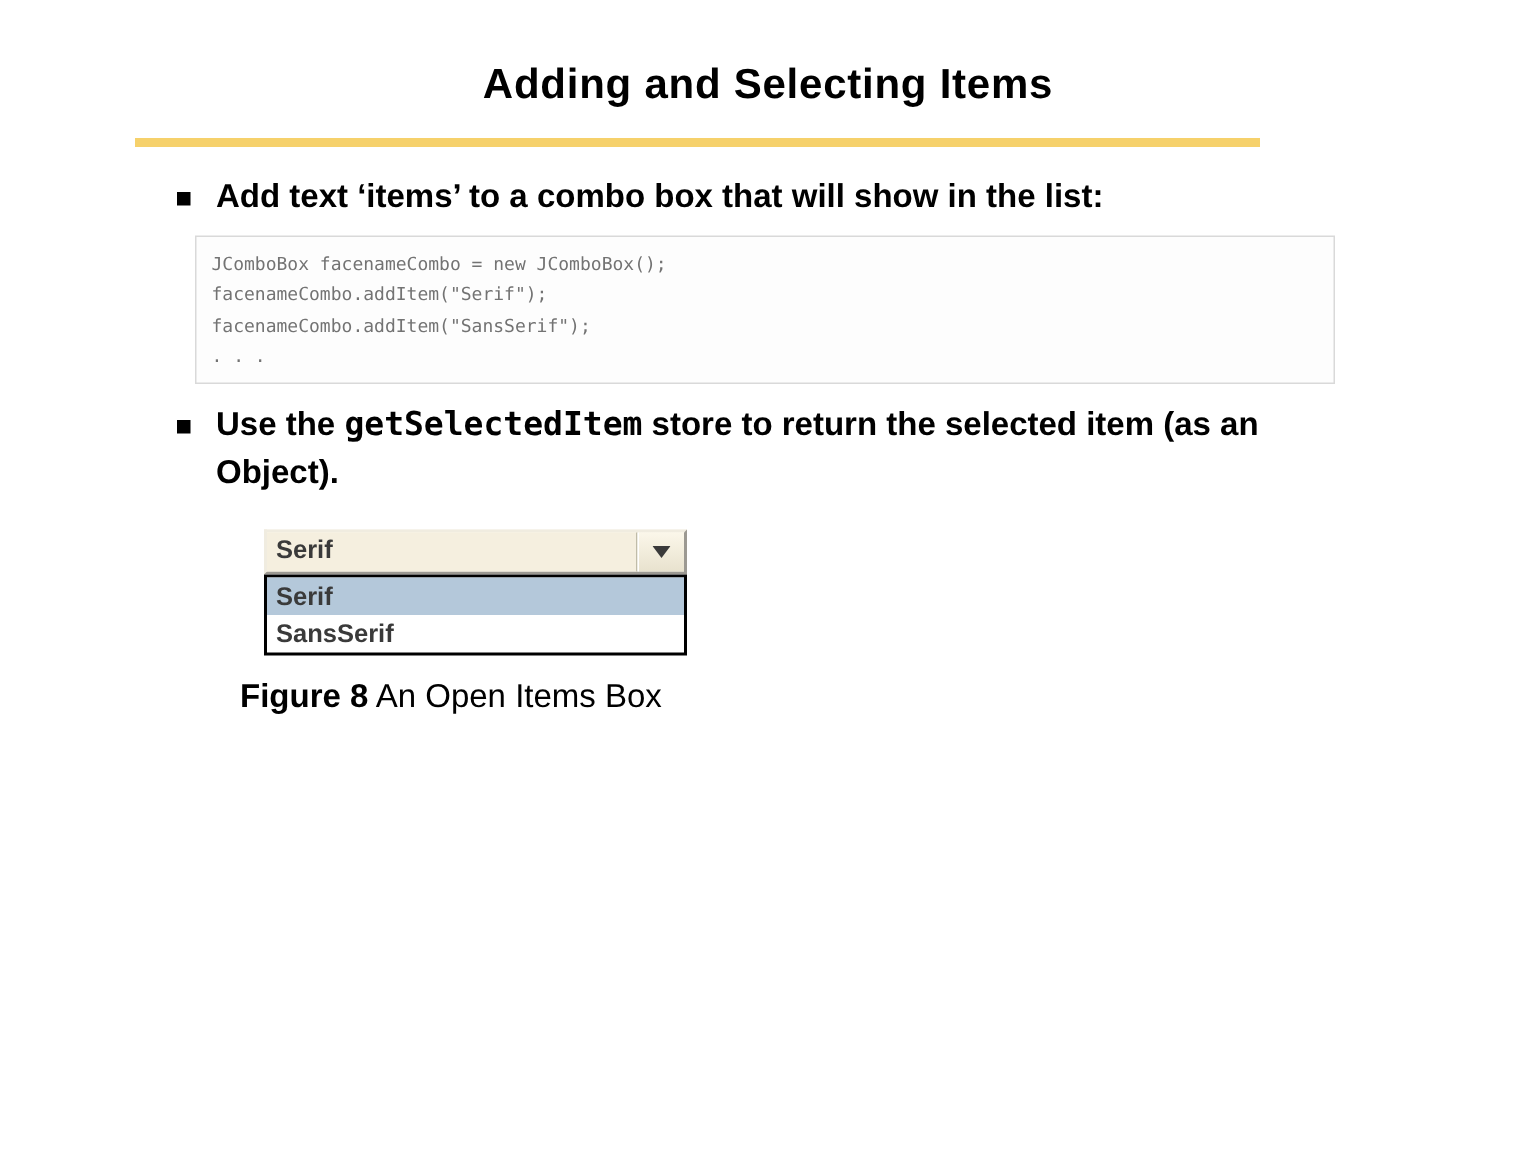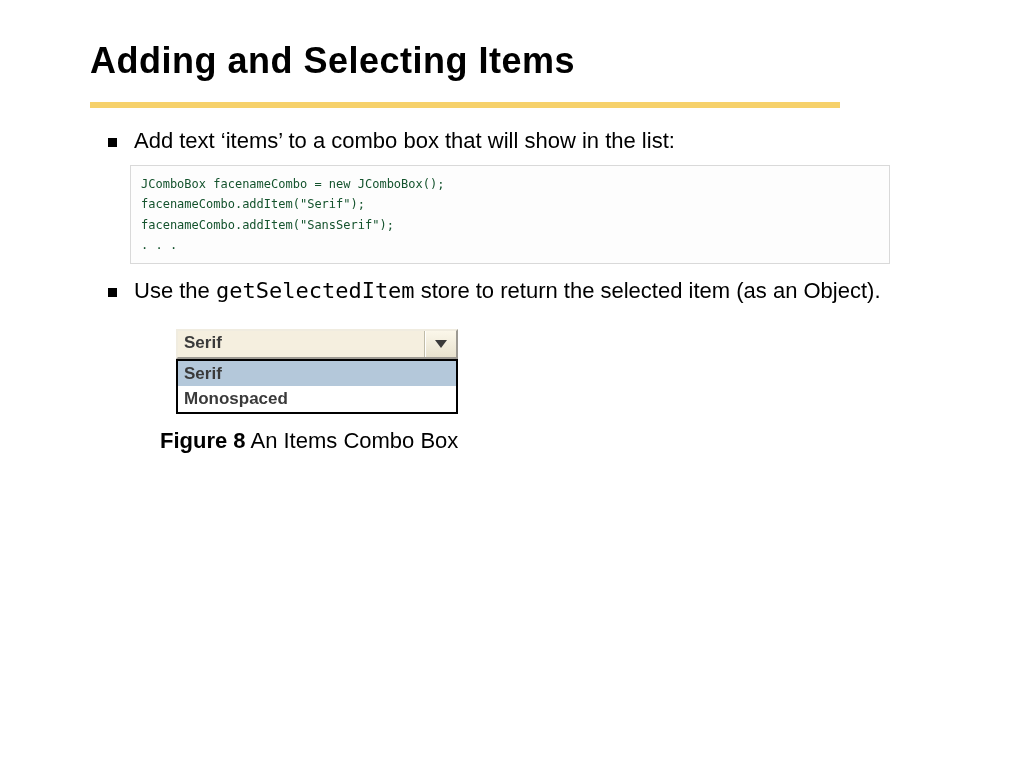--- a/index.html
+++ b/index.html
@@ -17,10 +17,11 @@
   }
   .title {
     font-family: Verdana, "Segoe UI", sans-serif;
-    font-size: 36px;
+    font-size: 28px;
     font-weight: 700;
     letter-spacing: 0.5px;
     margin: 0 0 20px 0;
+    text-align: center;
   }
   .rule {
     height: 6px;

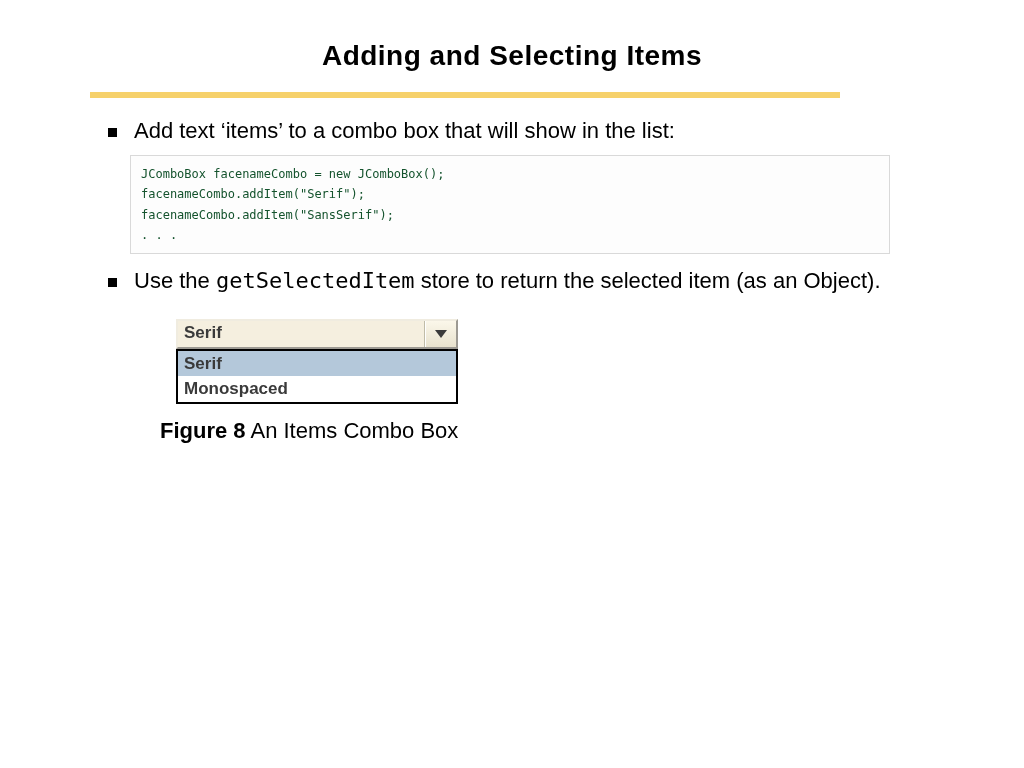--- a/index.html
+++ b/index.html
@@ -31,8 +31,9 @@
   }
   ul.bullets {
     list-style: none;
-    margin: 0;
+    margin: 10px;
     padding: 0 0 0 40px;
+    font-weight: bold;
   }
   ul.bullets > li {
     position: relative;

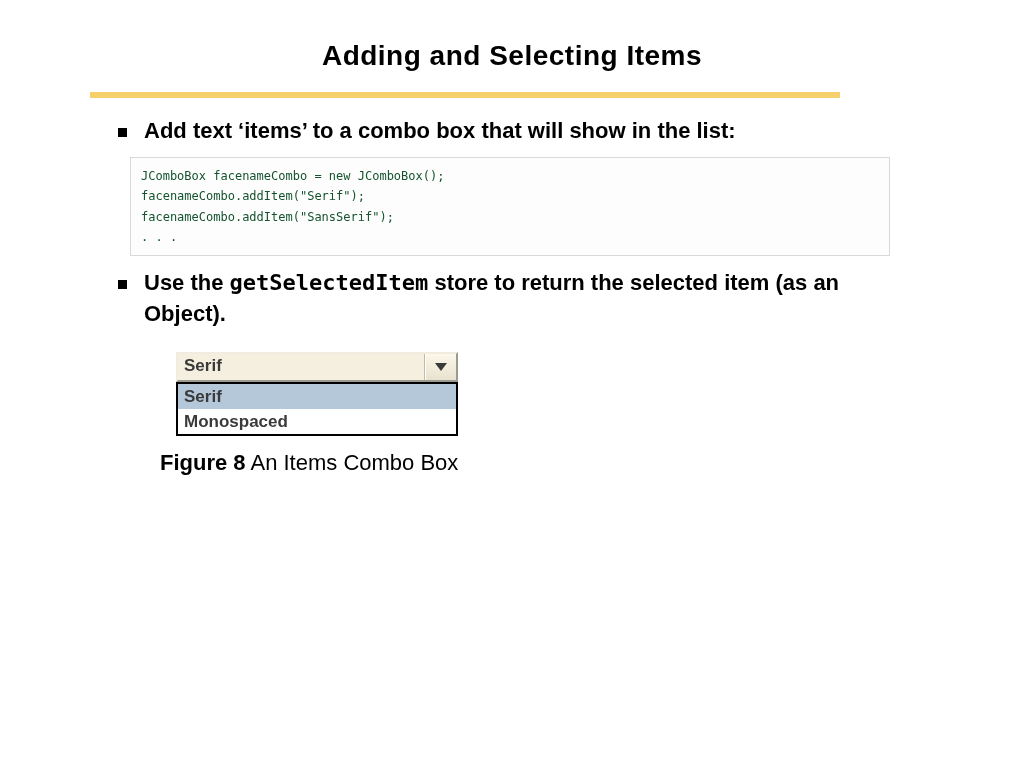--- a/index.html
+++ b/index.html
@@ -59,7 +59,7 @@
     padding: 8px 10px;
     font-family: Consolas, Menlo, monospace;
     font-size: 12px;
-    color: #14532d;
+    color: #737373;
     line-height: 1.7;
     white-space: pre;
     width: 760px;

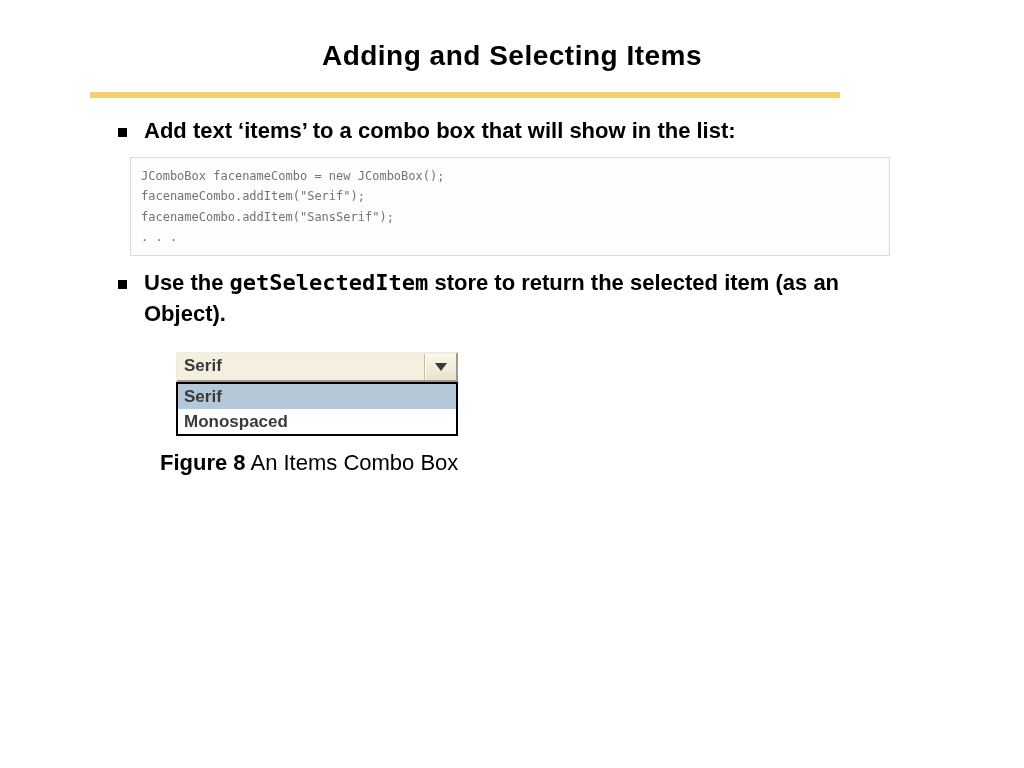--- a/index.html
+++ b/index.html
@@ -171,7 +171,7 @@
       </div>
       <div class="combo-list">
         <div class="opt sel">Serif</div>
-        <div class="opt">Monospaced</div>
+        <div class="opt">SansSerif</div>
       </div>
     </div>
     <div class="caption">

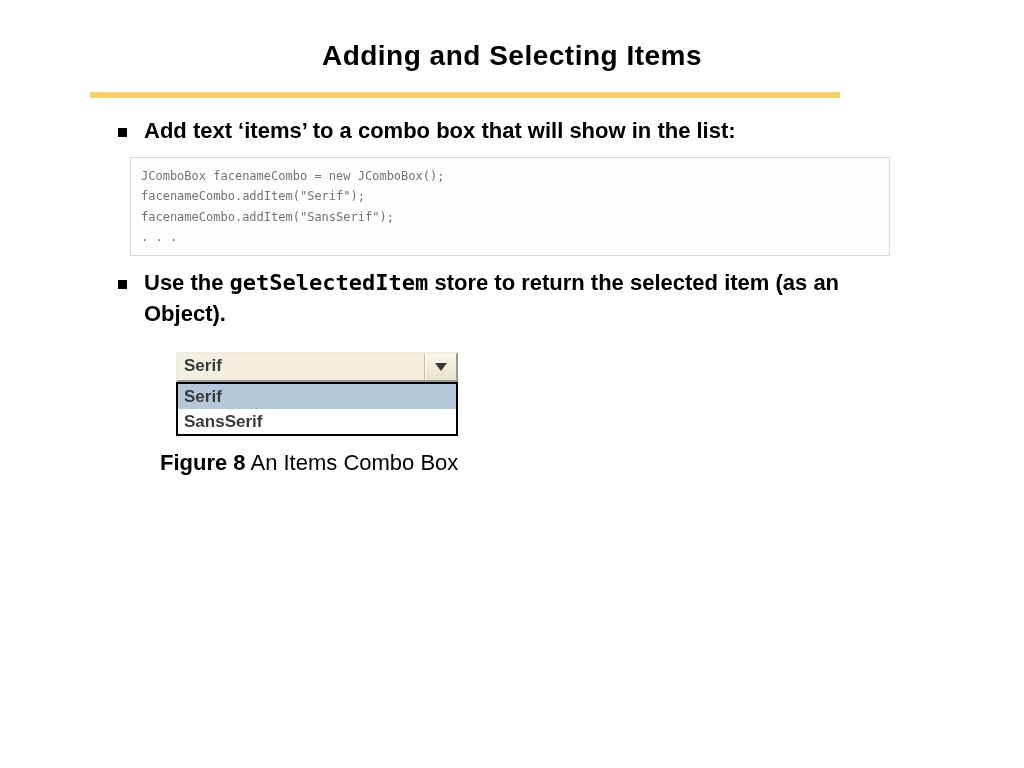--- a/index.html
+++ b/index.html
@@ -175,7 +175,7 @@
       </div>
     </div>
     <div class="caption">
-      <b>Figure 8</b><span> An Items Combo Box</span>
+      <b>Figure 8</b><span> An Open Items Box</span>
     </div>
   </div>
 

